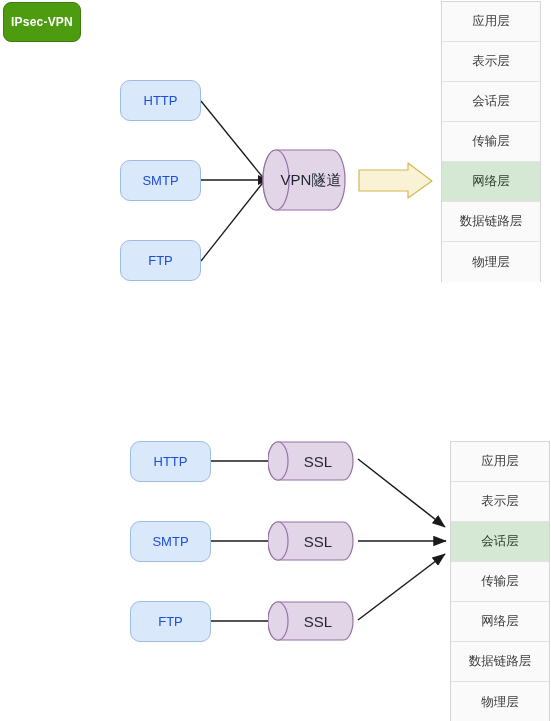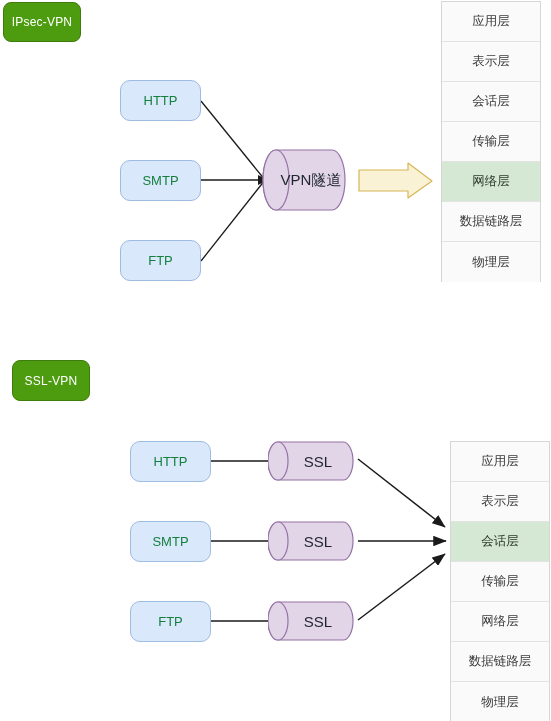--- a/index.html
+++ b/index.html
@@ -29,7 +29,7 @@
     border-radius: 8px;
     color: #ffffff;
     font-size: 12px;
-    font-weight: normal;
+    font-weight: bold;
     display: flex;
     align-items: center;
     justify-content: center;

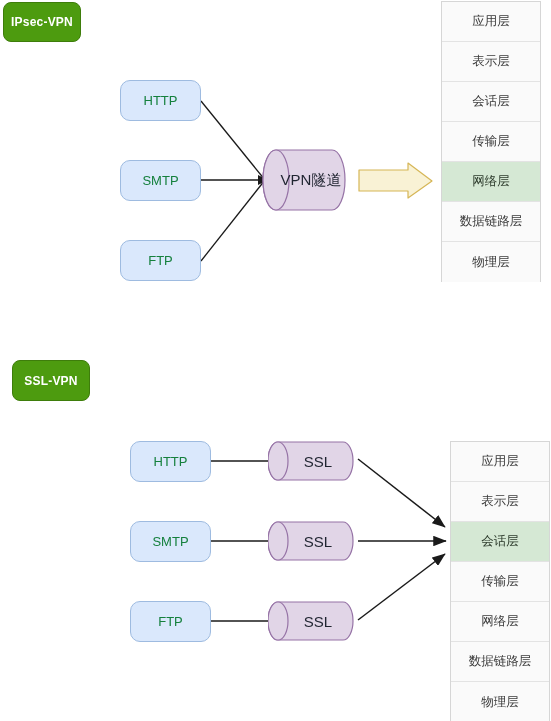--- a/index.html
+++ b/index.html
@@ -42,7 +42,7 @@
     background: #dae8fc;
     border: 1px solid #9ebbe0;
     border-radius: 10px;
-    color: #15803d;
+    color: #1d4ed8;
     font-size: 13px;
     display: flex;
     align-items: center;

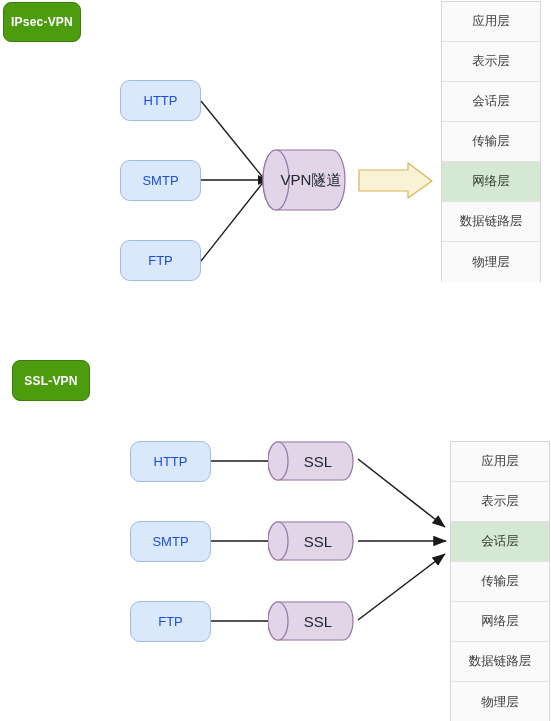--- a/index.html
+++ b/index.html
@@ -199,9 +199,6 @@
       </div>
     </div>
 
-  <div class="tag" style="left:12px; top:360px; width:78px; height:41px;">
-    <span>SSL-VPN</span>
-  </div>
 
   <div class="proto" style="left:130px; top:441px; width:81px; height:41px;">
     <span>HTTP</span>

